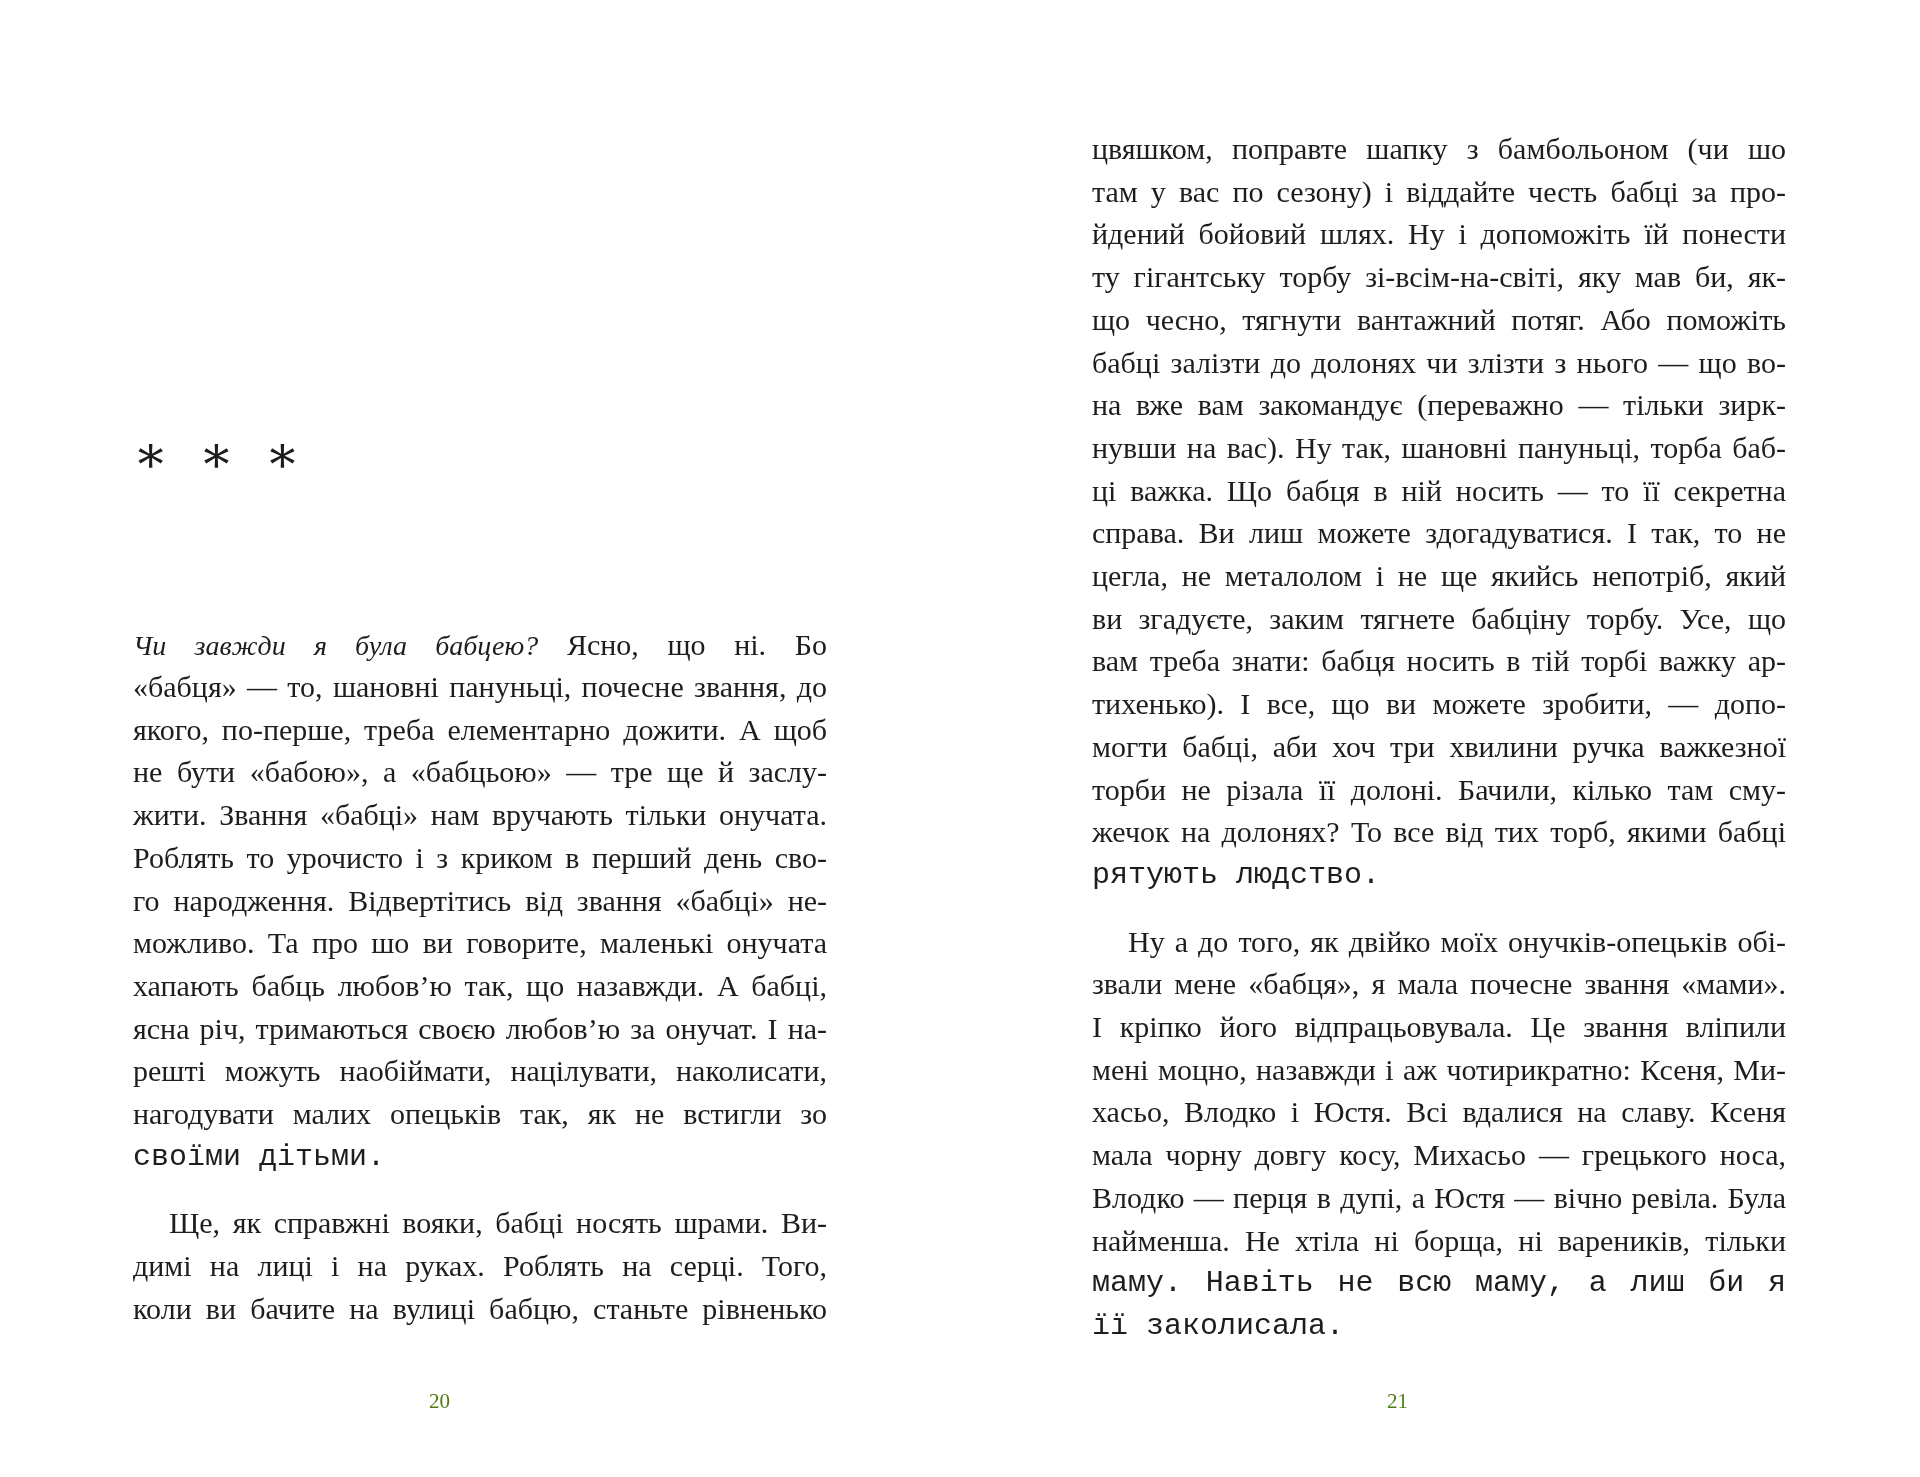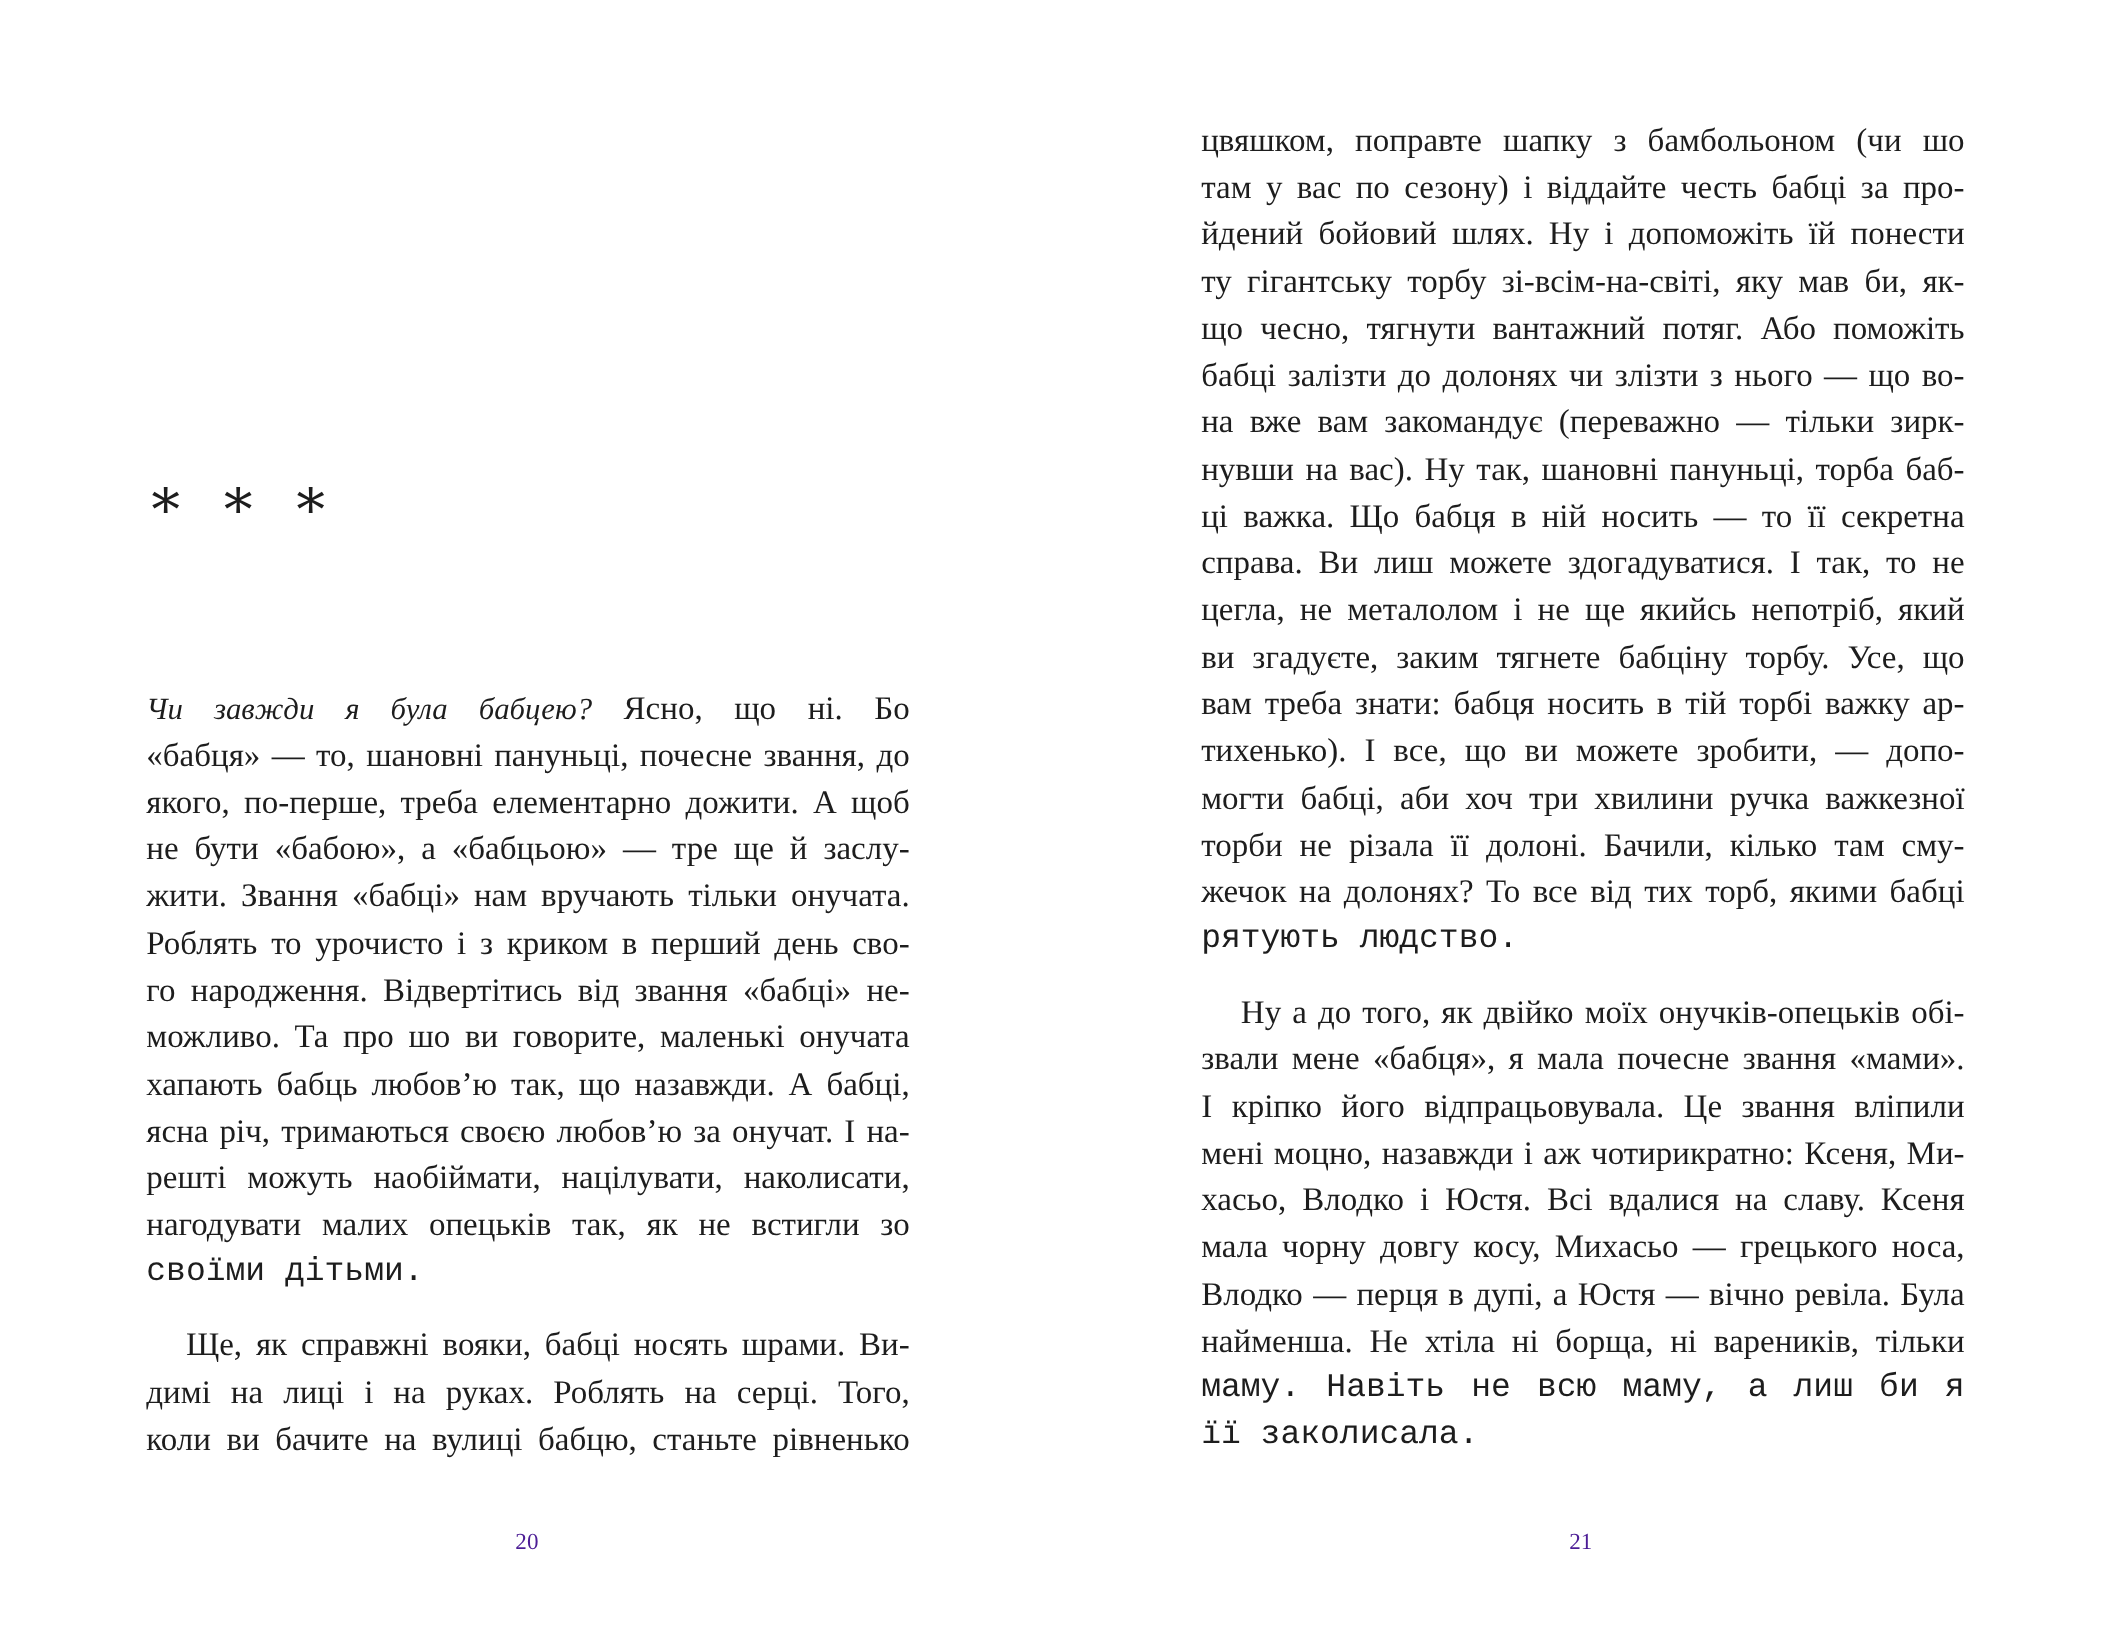--- a/index.html
+++ b/index.html
@@ -45,7 +45,7 @@
   }
   .tb-left-opening { left: 133px; top: 624px; }
   .tb-left-body    { left: 133px; top: 666px; }
-  .tb-right-body   { left: 1092px; top: 107px; }
+  .tb-right-body   { left: 1092px; top: 128px; }
 
   .line {
     text-align: justify;

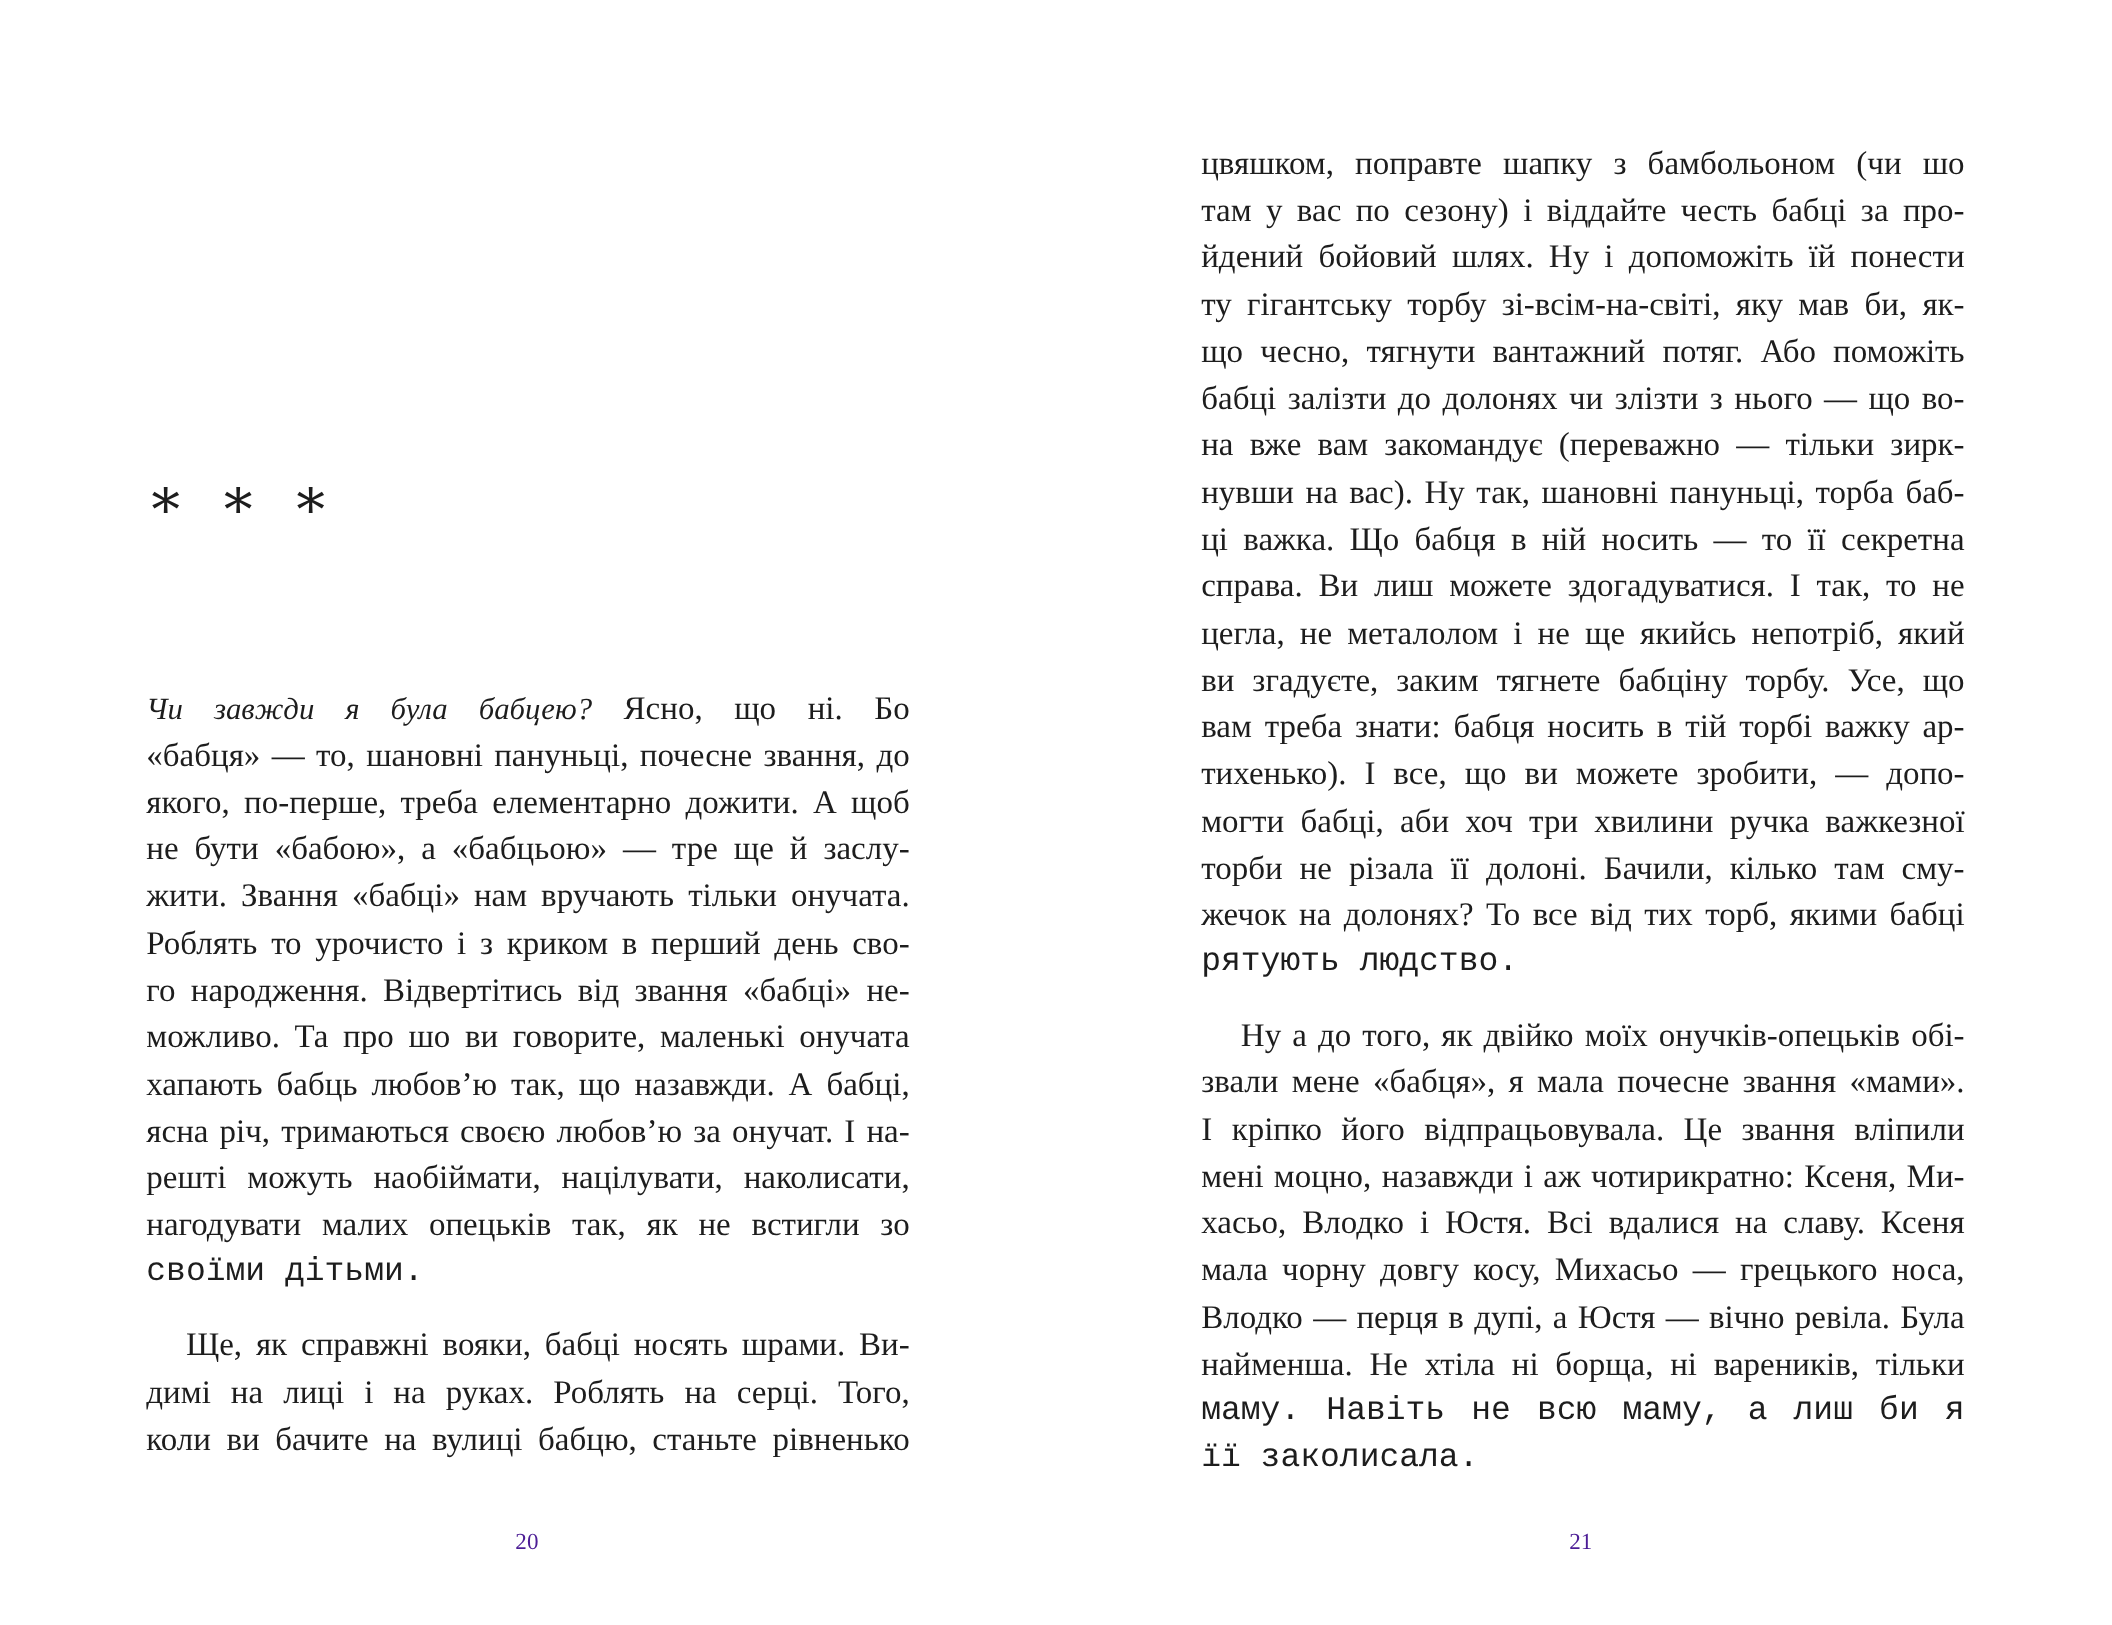--- a/index.html
+++ b/index.html
@@ -64,10 +64,9 @@
     position: absolute;
     top: 1391px;
     width: 100px;
-    text-align: center;
     font-size: 21px;
     line-height: 21px;
-    color: #4c1d95;
+    color: #4d7c0f;
   }
   .folio-left  { left: 429px; }
   .folio-right { left: 1387px; }

